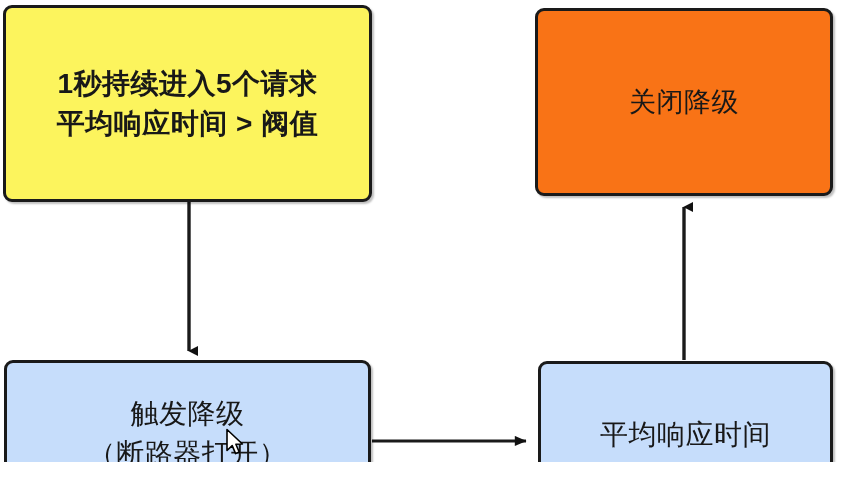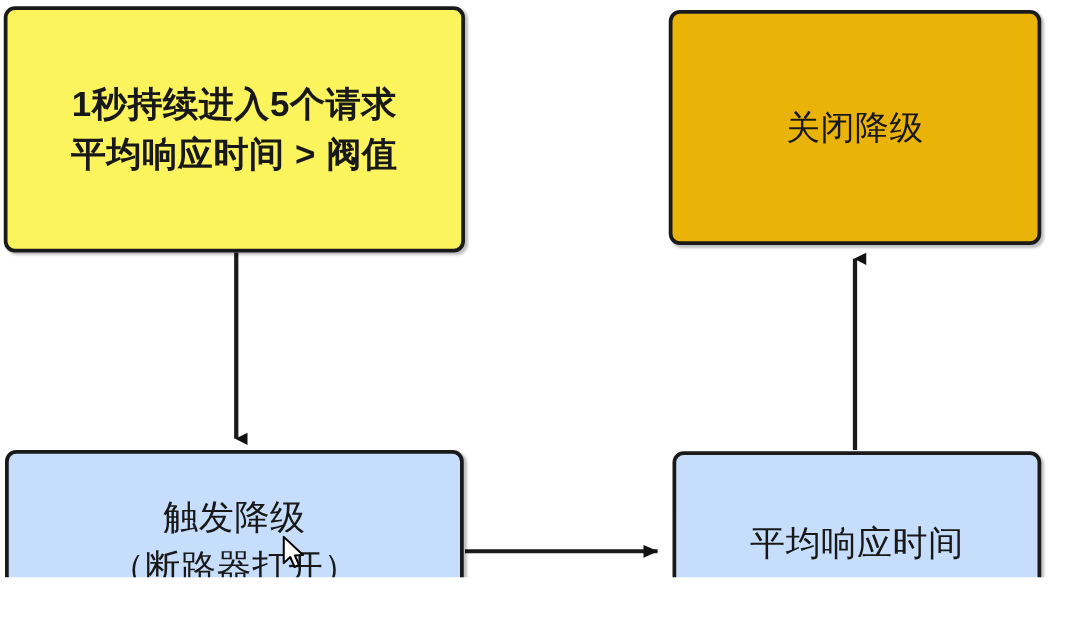--- a/index.html
+++ b/index.html
@@ -53,7 +53,7 @@
   #node-recover {
     left: 535px; top: 8px;
     width: 298px; height: 188px;
-    background: #eab308;
+    background: #f97316;
     font-size: 27px;
     font-weight: normal;
     align-items: center;

